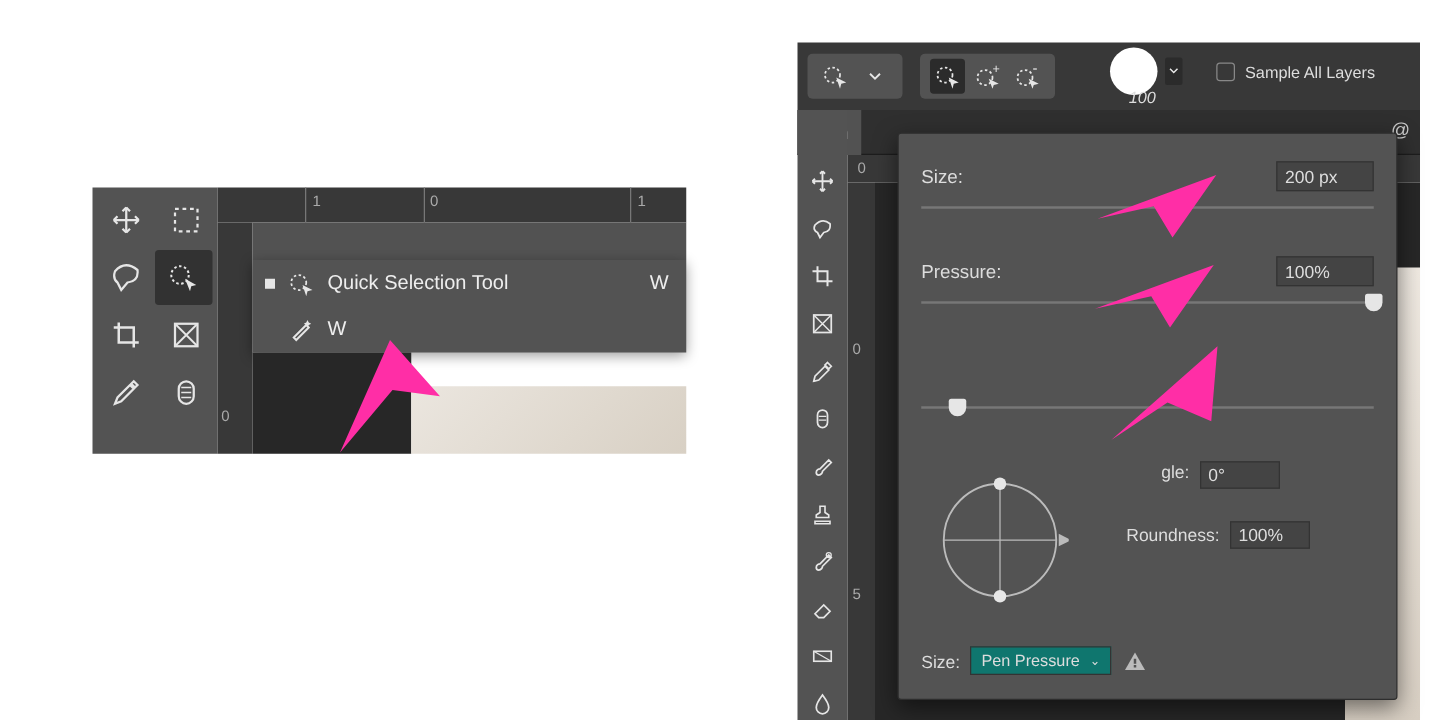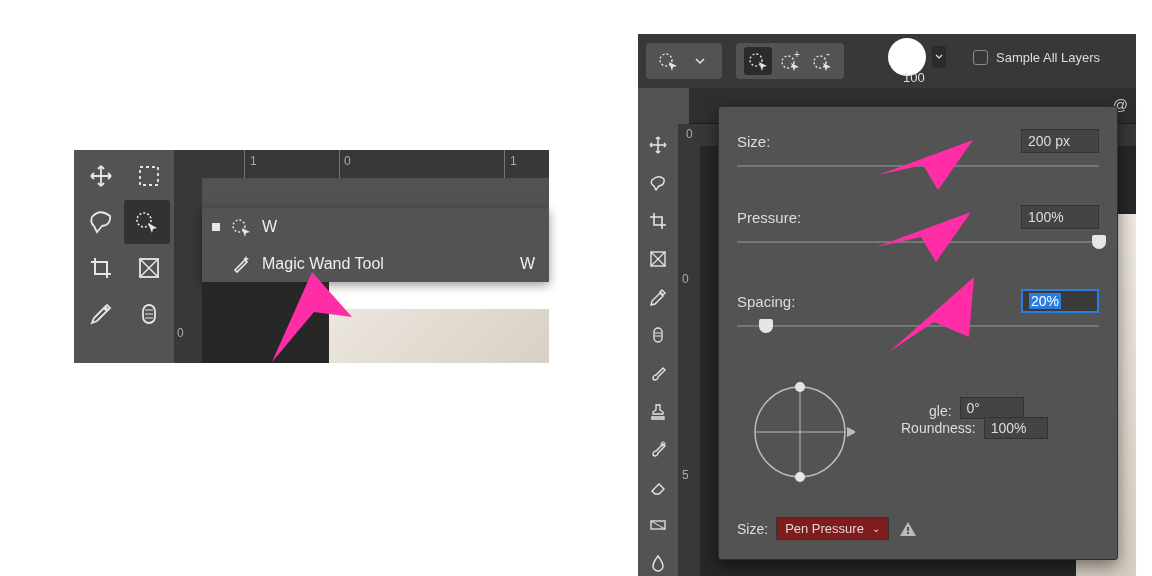--- a/index.html
+++ b/index.html
@@ -34,7 +34,7 @@
   .circle-brush{position:absolute;left:250px;top:4px;width:38px;height:38px;border-radius:50%;background:#fff;}
   .size-chip{position:absolute;left:292px;top:12px;display:flex;align-items:center;}
   .size-chip .dd{width:14px;height:22px;background:#2b2b2b;border-radius:2px;margin-left:2px;display:flex;align-items:center;justify-content:center;}
-  .size-lbl{font-size:13px;color:#ddd;margin-left:3px;}
+  .size-lbl{font-size:13px;color:#ddd;margin-left:3px;font-style:italic;}
   .chk{position:absolute;left:335px;top:16px;display:flex;align-items:center;}
   .chkbox{width:15px;height:15px;border:1px solid #888;border-radius:3px;margin-right:8px;}
   .tabstrip{position:absolute;left:0;top:54px;width:498px;height:36px;background:#2f2f2f;border-bottom:1px solid #1d1d1d;}

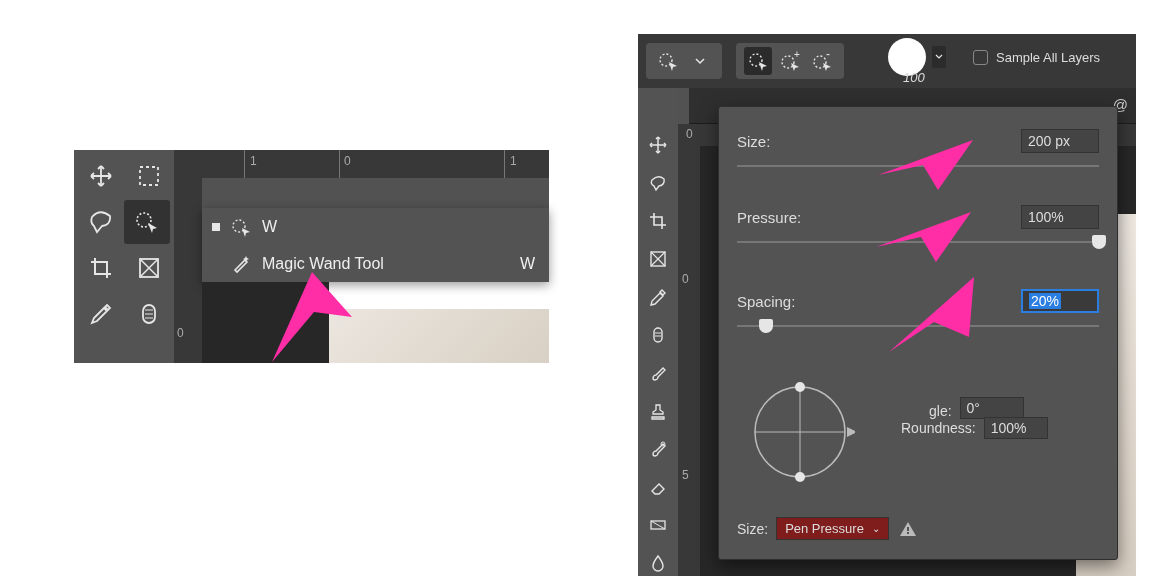--- a/index.html
+++ b/index.html
@@ -141,6 +141,7 @@
             <path d="M12 12 L20 16 L16 17 L15 21 Z" fill="#e6e6e6"></path>
           </svg>
       </span>
+      <span class="rowlabel">Quick Selection Tool</span>
       <span class="shortcut">W</span>
     </div>
     <div class="tool-row" style="top:37px">

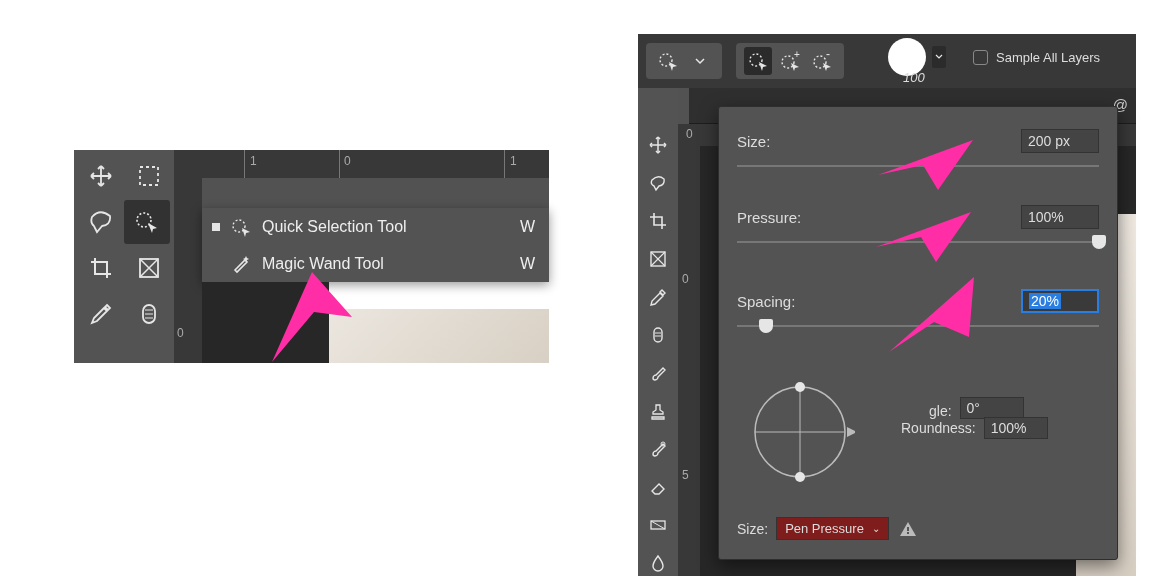--- a/index.html
+++ b/index.html
@@ -152,7 +152,6 @@
             <path d="M16 3l1 2 2 1-2 1-1 2-1-2-2-1 2-1z" fill="#e6e6e6"></path>
           </svg>
       </span>
-      <span class="rowlabel">Magic Wand Tool</span>
       <span class="shortcut">W</span>
     </div>
   </div>

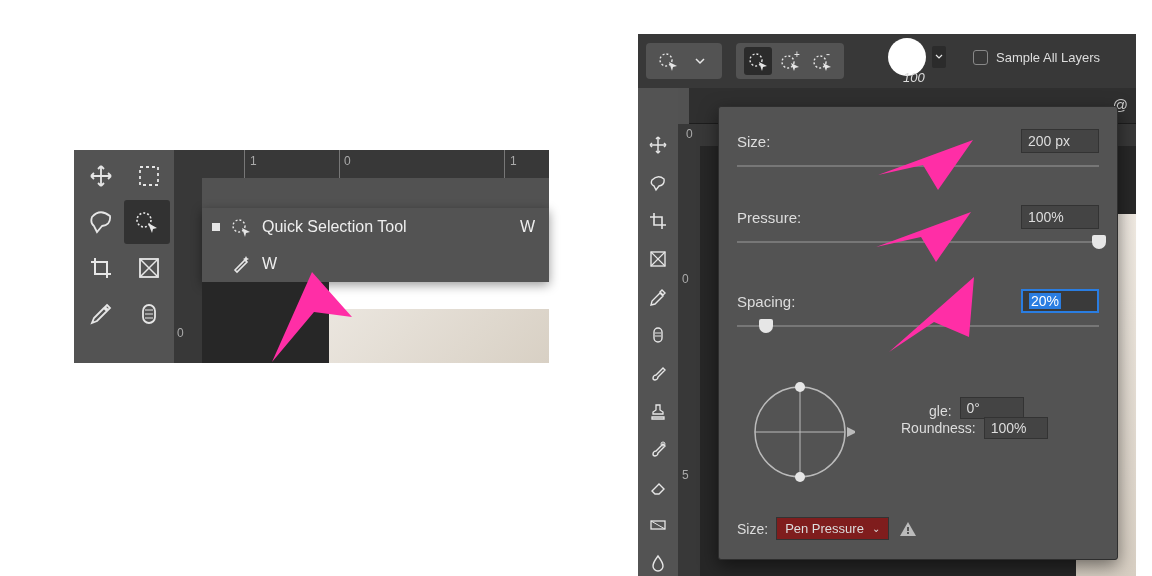--- a/index.html
+++ b/index.html
@@ -325,12 +325,6 @@
       <div class="thumb" style="left:100%"></div>
     </div>
 
-    <div class="bp-row" style="top:182px">
-      <span class="bp-label">Spacing:</span>
-      <div class="bp-input active">
-          <span>20%</span>
-        </div>
-    </div>
     <div class="slider" style="top:212px">
       <div class="track"></div>
       <div class="thumb" style="left:8%"></div>

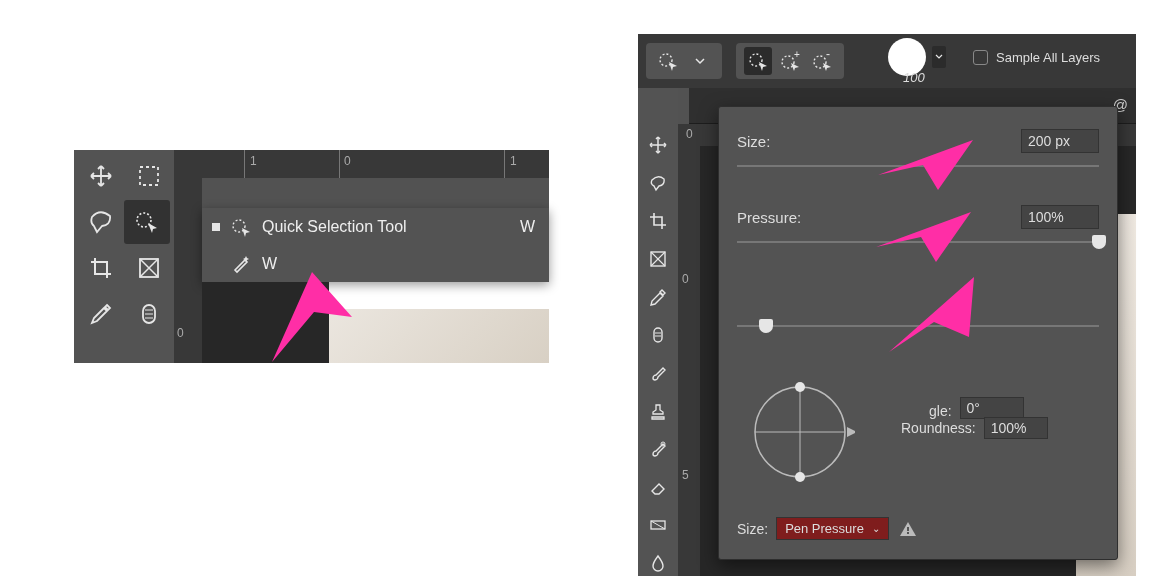--- a/index.html
+++ b/index.html
@@ -339,7 +339,7 @@
       <path d="M102 50 l10 5 -10 5 z" fill="#bbb"></path>
     </svg>
 
-    <div style="position:absolute;left:210px;top:290px;display:flex;align-items:flex-end">
+    <div style="position:absolute;left:210px;top:262px;display:flex;align-items:flex-start">
       <span class="bp-sm-label">gle:</span>
       <div class="bp-sm-input">
           <span>0°</span>

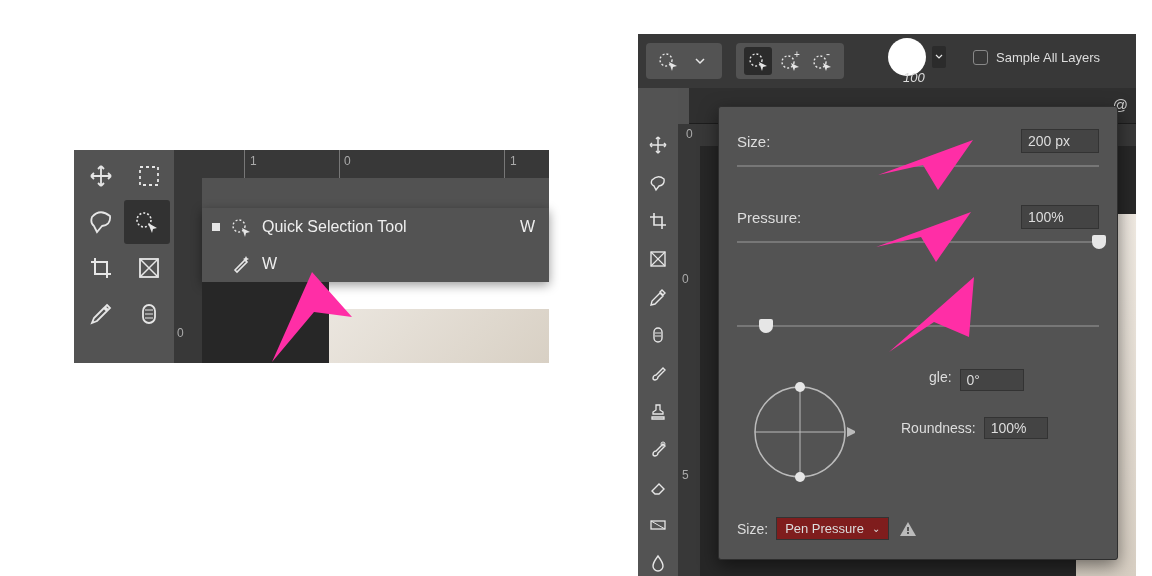--- a/index.html
+++ b/index.html
@@ -60,7 +60,7 @@
   .bp-sm-label{color:#ddd;font-size:14px;}
   .bp-sm-input{width:64px;height:22px;background:#444;border:1px solid #333;color:#ddd;font-size:14px;padding:0 6px;display:flex;align-items:center;margin-left:8px;}
   .bot-row{position:absolute;left:18px;top:410px;display:flex;align-items:center;}
-  .select{background:#7f1d1d;border:1px solid #333;padding:3px 8px;margin-left:8px;display:flex;align-items:center;}
+  .select{background:#0f766e;border:1px solid #333;padding:3px 8px;margin-left:8px;display:flex;align-items:center;}
   .select .caret{margin-left:8px;font-size:10px;}
   .warn{margin-left:10px;color:#bbb;}
 

